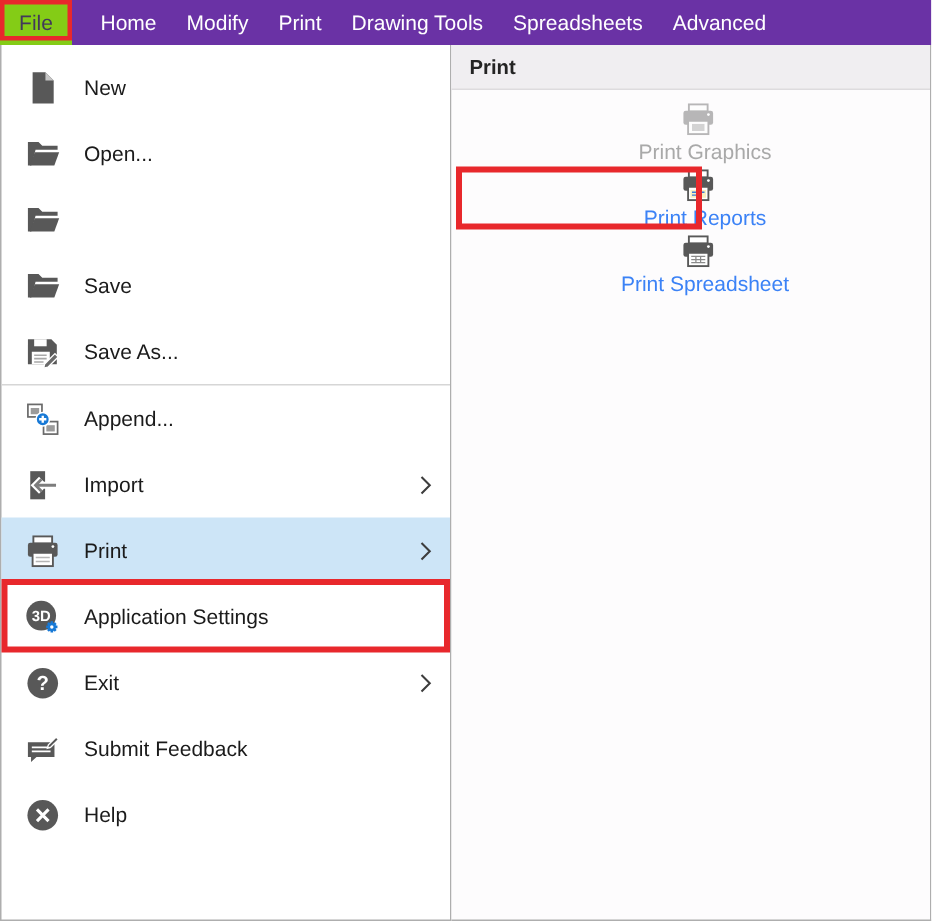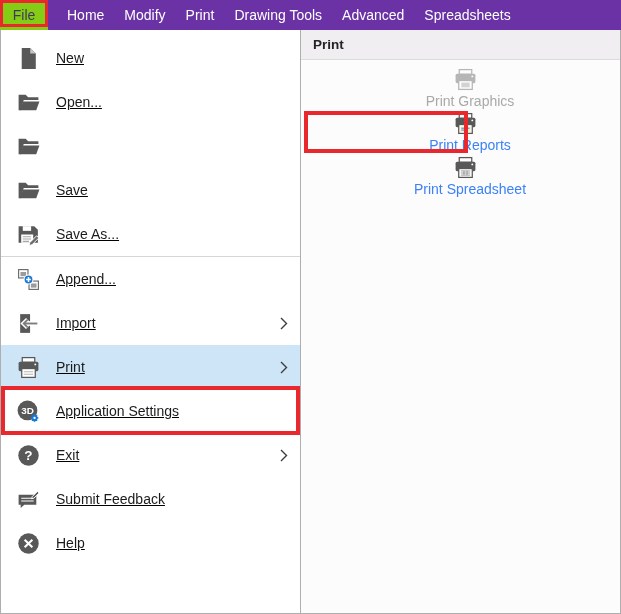--- a/index.html
+++ b/index.html
@@ -56,8 +56,8 @@
     <div class="mb-item">Modify</div>
     <div class="mb-item">Print</div>
     <div class="mb-item">Drawing Tools</div>
+    <div class="mb-item">Spreadsheets</div>
     <div class="mb-item">Advanced</div>
-    <div class="mb-item">Spreadsheets</div>
     <div class="mb-item disabled">Results</div>
   </div>
 

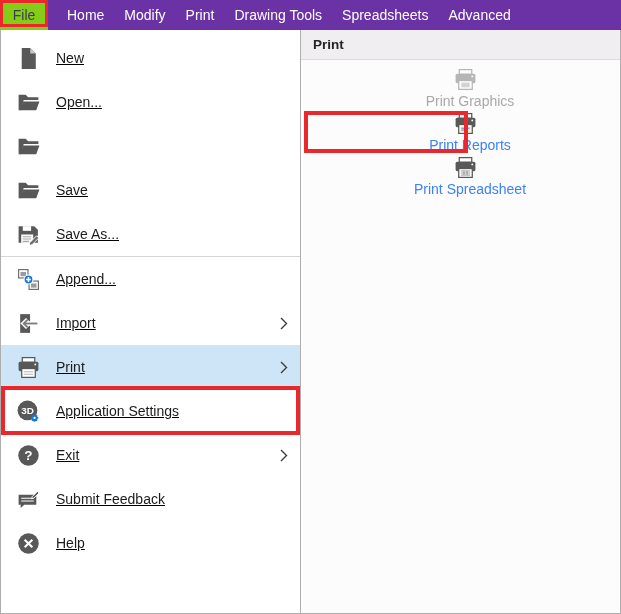--- a/index.html
+++ b/index.html
@@ -18,7 +18,7 @@
   .dropdown { position:absolute; left:0; top:30px; width:301px; height:584px;
               background:#fff; border-left:1px solid #aeaeae; border-right:1px solid #aeaeae;
               border-bottom:1px solid #aeaeae; padding-top:6px; }
-  .row { height:44px; display:flex; align-items:center; padding:0 12px 0 14px; position:relative;text-decoration:underline; }
+  .row { height:44px; display:flex; align-items:center; padding:0 12px 0 14px; position:relative; }
   .row.highlight { background:#cde5f7; }
   .icon { width:27px; height:27px; flex:0 0 27px; margin-right:14px; display:flex; align-items:center; justify-content:center; }
   .icon svg { display:block; }

